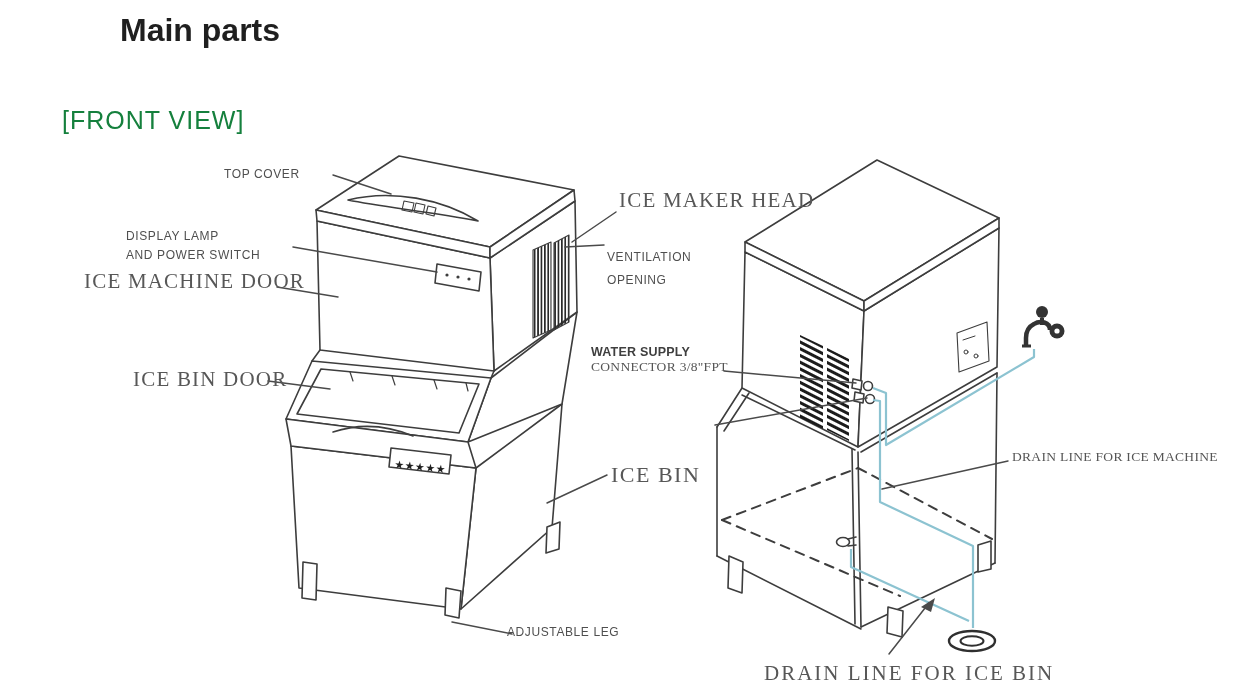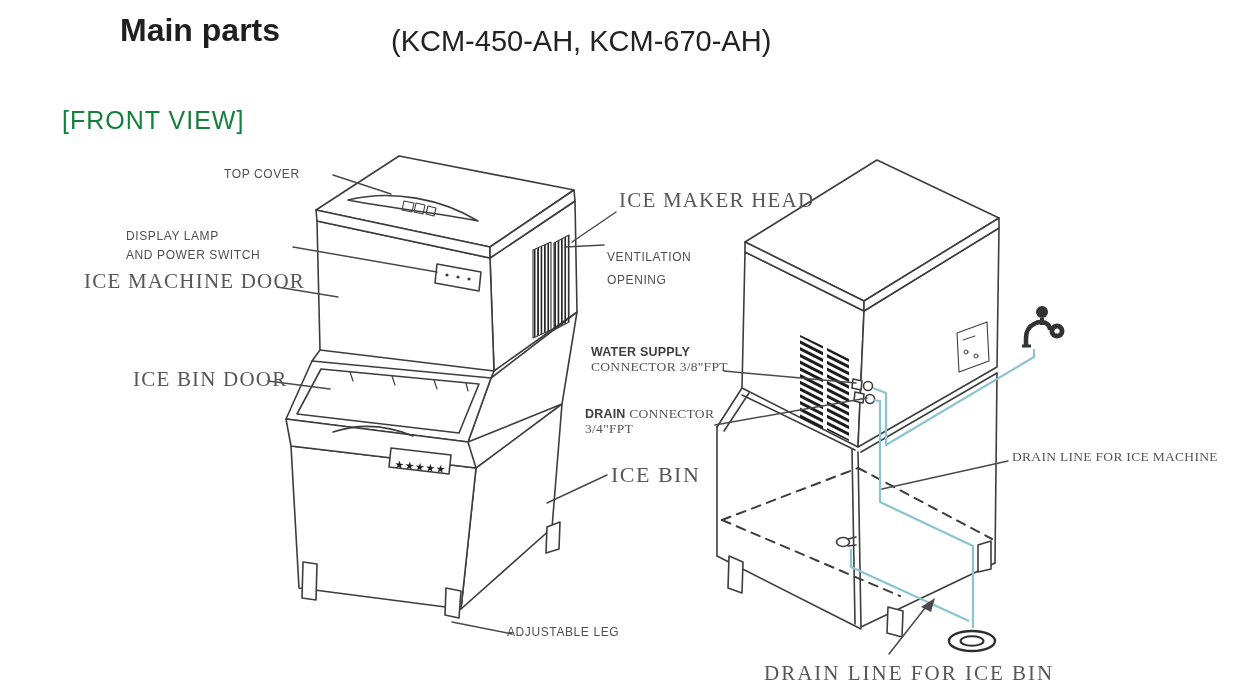--- a/index.html
+++ b/index.html
@@ -189,7 +189,6 @@
   </svg>
 
   <div class="lbl t-title" style="left:120px;top:12px;">Main parts</div>
-  <div class="lbl t-sub" style="left:391px;top:25px;">(KCM-450-AH, KCM-670-AH)</div>
   <div class="lbl t-view" style="left:62px;top:106px;">[FRONT VIEW]</div>
 
   <div class="lbl sans" style="left:224px;top:167px;">TOP COVER</div>

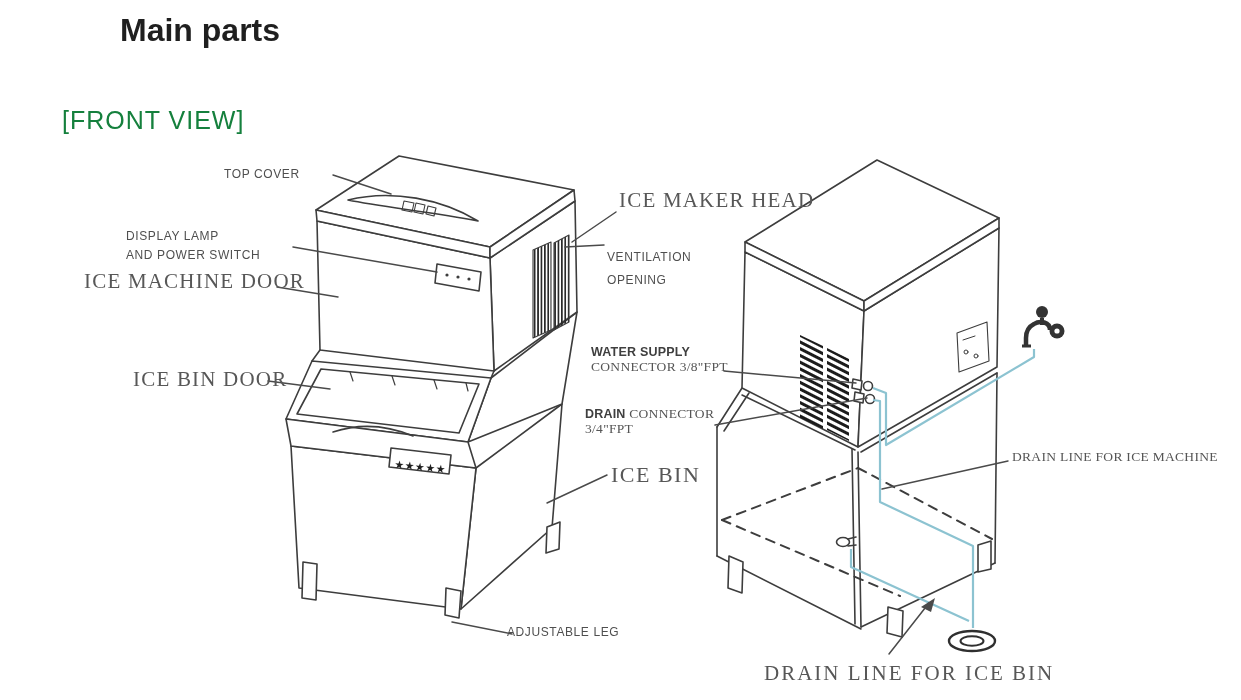--- a/index.html
+++ b/index.html
@@ -212,10 +212,6 @@
     <span class="serif-sm">CONNECTOR 3/8"FPT</span>
   </div>
 
-  <div class="lbl mini" style="left:585px;top:406px;">
-    <span class="sans-sm-b">DRAIN</span><span class="serif-sm"> CONNECTOR</span><br>
-    <span class="serif-sm">3/4"FPT</span>
-  </div>
 
   <div class="lbl serif-lg" style="left:611px;top:462px;">ICE BIN</div>
   <div class="lbl serif-sm" style="left:1012px;top:449px;">DRAIN LINE FOR ICE MACHINE</div>

